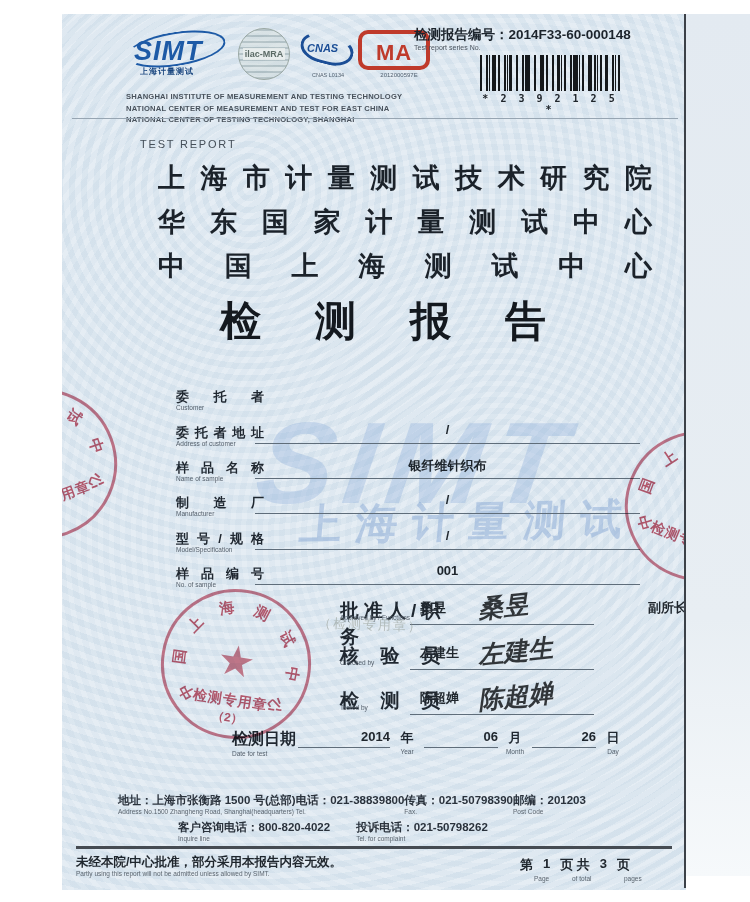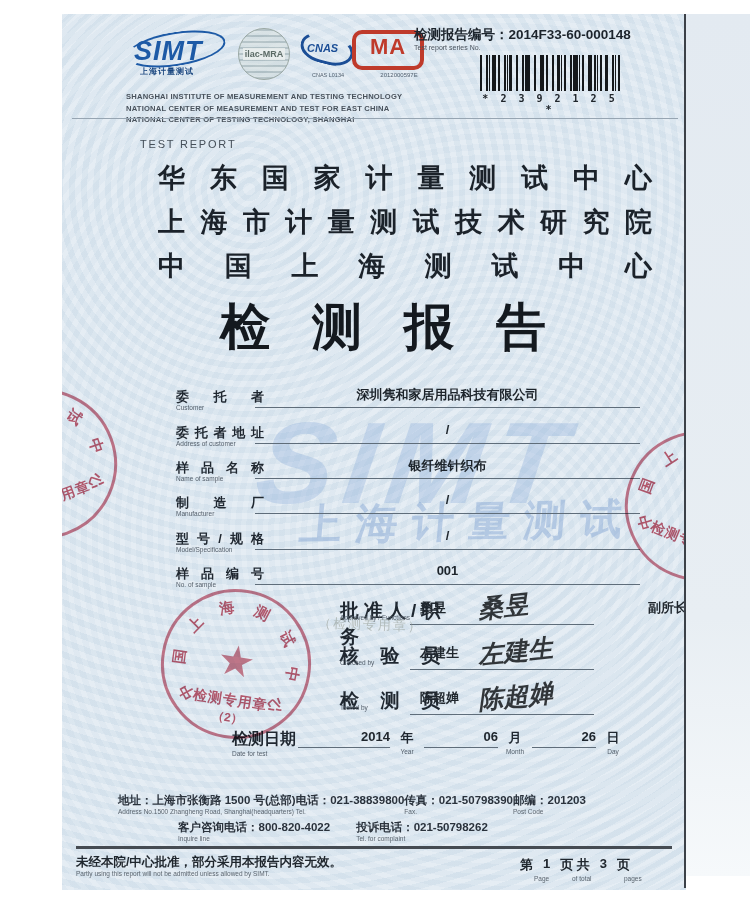--- a/index.html
+++ b/index.html
@@ -36,7 +36,7 @@
   .cnas-swoosh { position:absolute; left:0; top:0; width:54px; height:30px; border:3px solid #1b4e96; border-radius:50% / 60%; border-top-color:transparent; transform:rotate(14deg); }
   .cnas-text { position:absolute; left:7px; top:8px; font-size:11px; font-weight:700; color:#1b4e96; font-style:italic; }
   .cnas-sub { position:absolute; left:238px; top:58px; width:56px; font-size:5.5px; color:#51606f; text-align:center; }
-  .cma-logo { left:290px; top:16px; width:72px; height:40px; border:4px solid #bf3a2b; border-radius:10px; display:flex; align-items:flex-start; justify-content:center; }
+  .cma-logo { left:296px; top:16px; width:72px; height:40px; border:4px solid #bf3a2b; border-radius:10px; display:flex; align-items:flex-end; justify-content:center; }
   .cma-text { font-size:22px; font-weight:700; color:#bf3a2b; letter-spacing:1px; }
   .cma-sub { position:absolute; left:300px; top:58px; width:74px; font-size:6px; color:#51606f; text-align:center; }
 

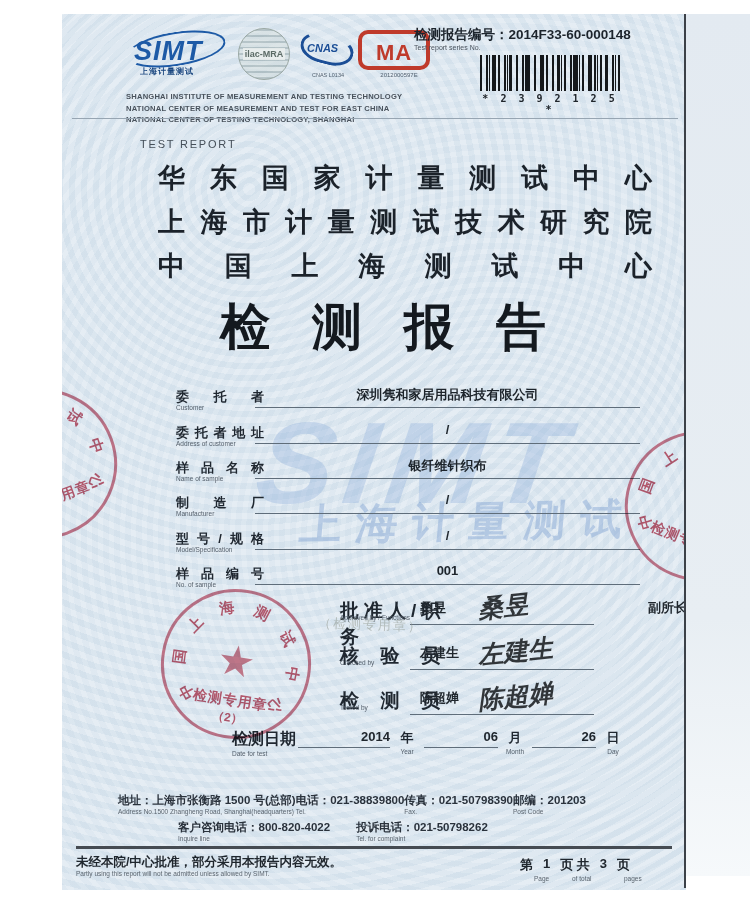--- a/index.html
+++ b/index.html
@@ -147,8 +147,8 @@
 
     <div class="abs test-report">TEST REPORT</div>
     <div class="abs org-cn">
+      <div class="org-cn-line">上海市计量测试技术研究院</div>
       <div class="org-cn-line">华东国家计量测试中心</div>
-      <div class="org-cn-line">上海市计量测试技术研究院</div>
       <div class="org-cn-line">中国上海测试中心</div>
     </div>
     <div class="abs main-title">检测报告</div>

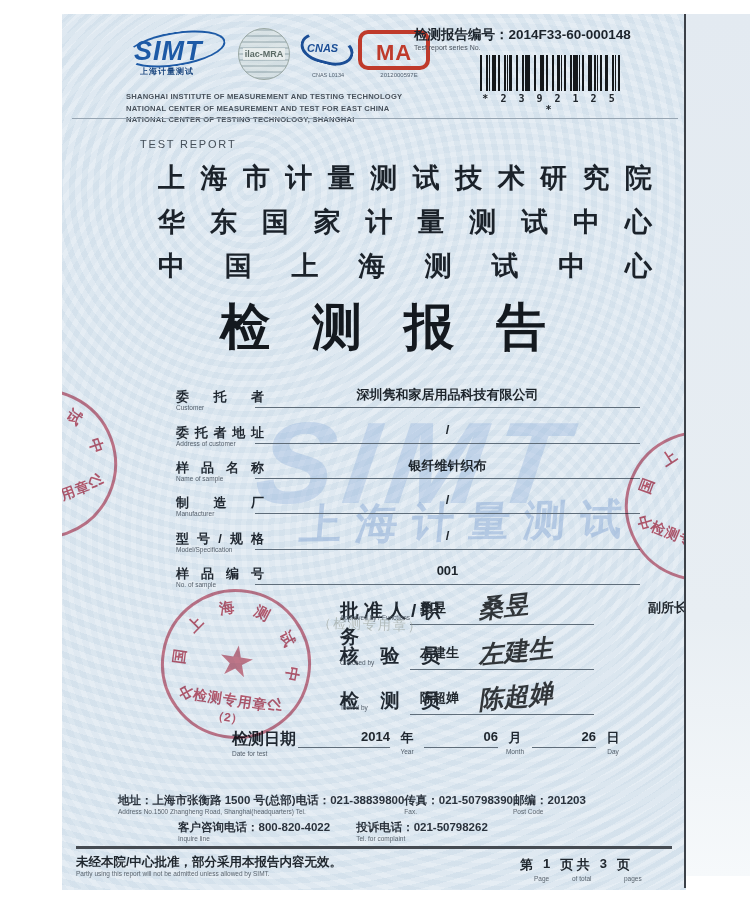--- a/index.html
+++ b/index.html
@@ -57,7 +57,7 @@
 
   .org-cn { left:96px; top:150px; width:494px; }
   .org-cn-line { font-size:27px; font-weight:700; color:#1b222a; text-align:justify; text-align-last:justify; margin-bottom:15px; line-height:29px; }
-  .main-title { left:158px; top:280px; width:326px; font-size:50px; font-weight:700; color:#14191f; text-align:justify; text-align-last:justify; }
+  .main-title { left:158px; top:280px; width:326px; font-size:41px; font-weight:700; color:#14191f; text-align:justify; text-align-last:justify; }
 
   
   .wm-main { left:196px; top:382px; font-size:116px; font-weight:700; font-style:italic; letter-spacing:10px; color:rgba(128,164,214,0.30); transform:skewX(-8deg); }

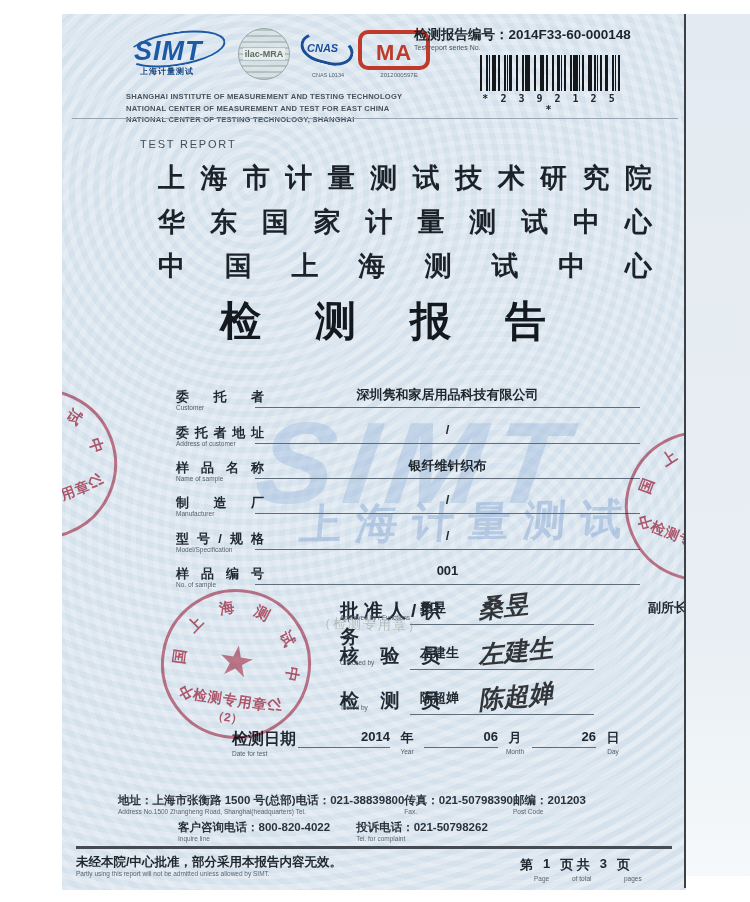--- a/index.html
+++ b/index.html
@@ -159,7 +159,6 @@
     <div class="field-row" style="top:374px;">
       <div class="f-label">委托者</div>
       <div class="f-sub">Customer</div>
-      <div class="f-value">深圳隽和家居用品科技有限公司</div>
     </div>
     <div class="field-row" style="top:410px;">
       <div class="f-label">委托者地址</div>

